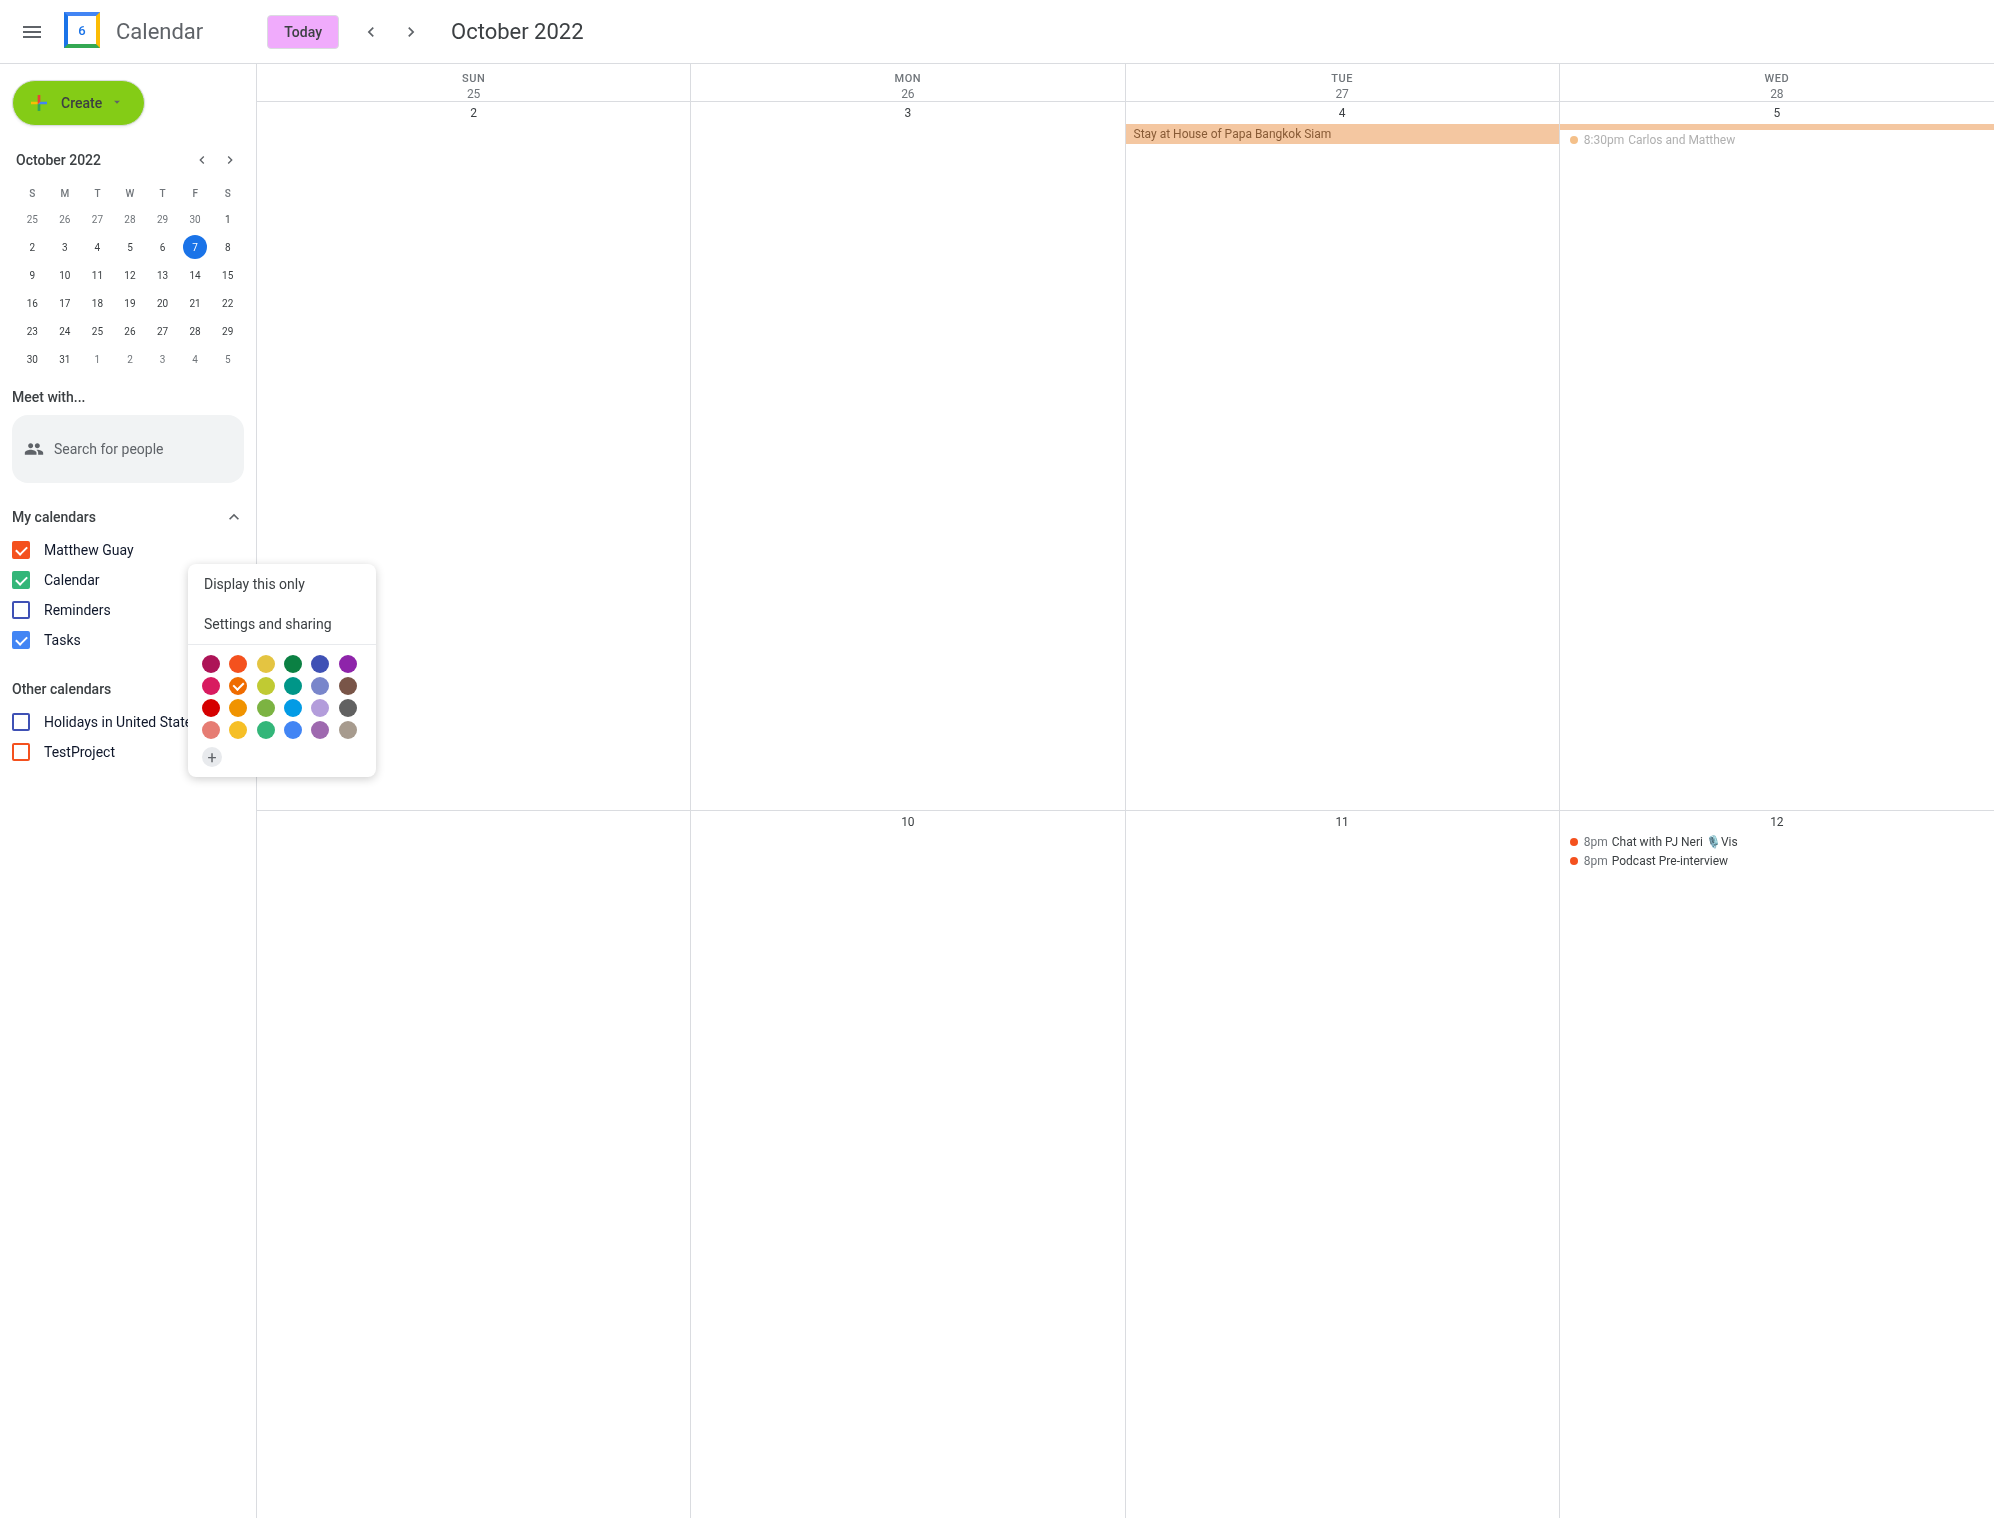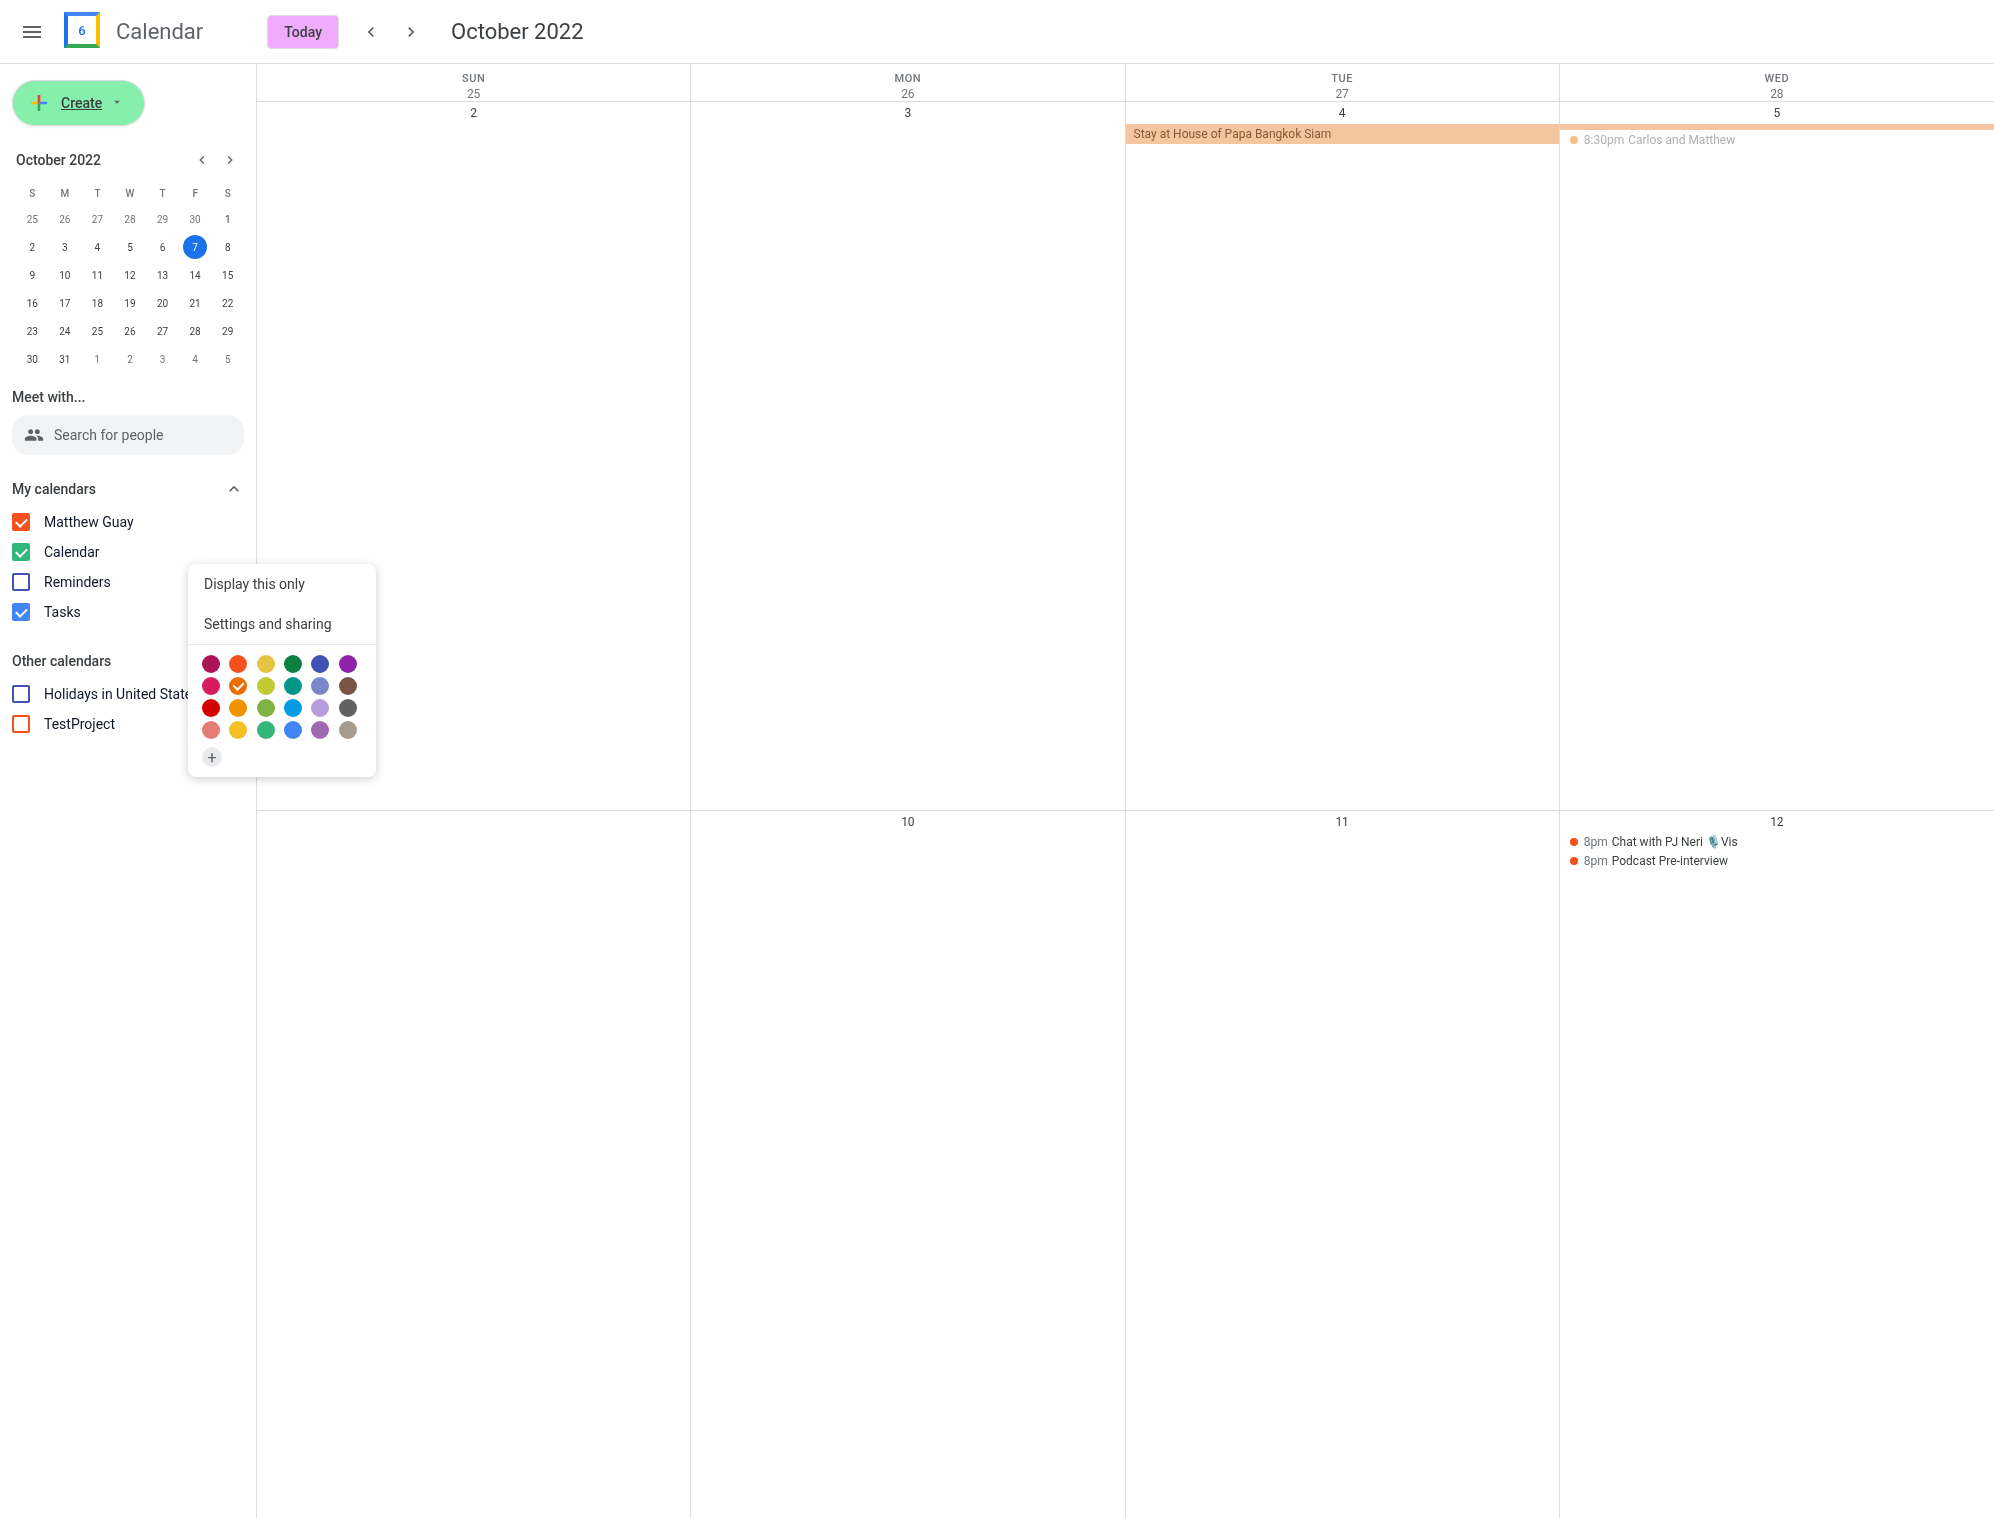--- a/index.html
+++ b/index.html
@@ -21,7 +21,7 @@
 .main { display: flex; height: calc(100vh - 64px); }
 .sidebar { width: 256px; padding: 16px 0 16px 12px; flex-shrink: 0; position: relative; }
 
-.create-btn { display: inline-flex; align-items: center; background: #86efac; border: 1px solid #dadce0; border-radius: 28px; padding: 10px 20px 10px 14px; box-shadow: 0 1px 3px rgba(0,0,0,0.08); cursor: pointer; margin-bottom: 20px; text-decoration: underline; }
+.create-btn { display: inline-flex; align-items: center; background: #84cc16; border: 1px solid #dadce0; border-radius: 28px; padding: 10px 20px 10px 14px; box-shadow: 0 1px 3px rgba(0,0,0,0.08); cursor: pointer; margin-bottom: 20px; }
 .create-plus { width: 24px; height: 24px; margin-right: 10px; }
 .create-label { font-size: 14px; color: #3c4043; font-weight: 500; margin-right: 8px; }
 .create-caret svg { width: 14px; height: 14px; fill: #5f6368; }

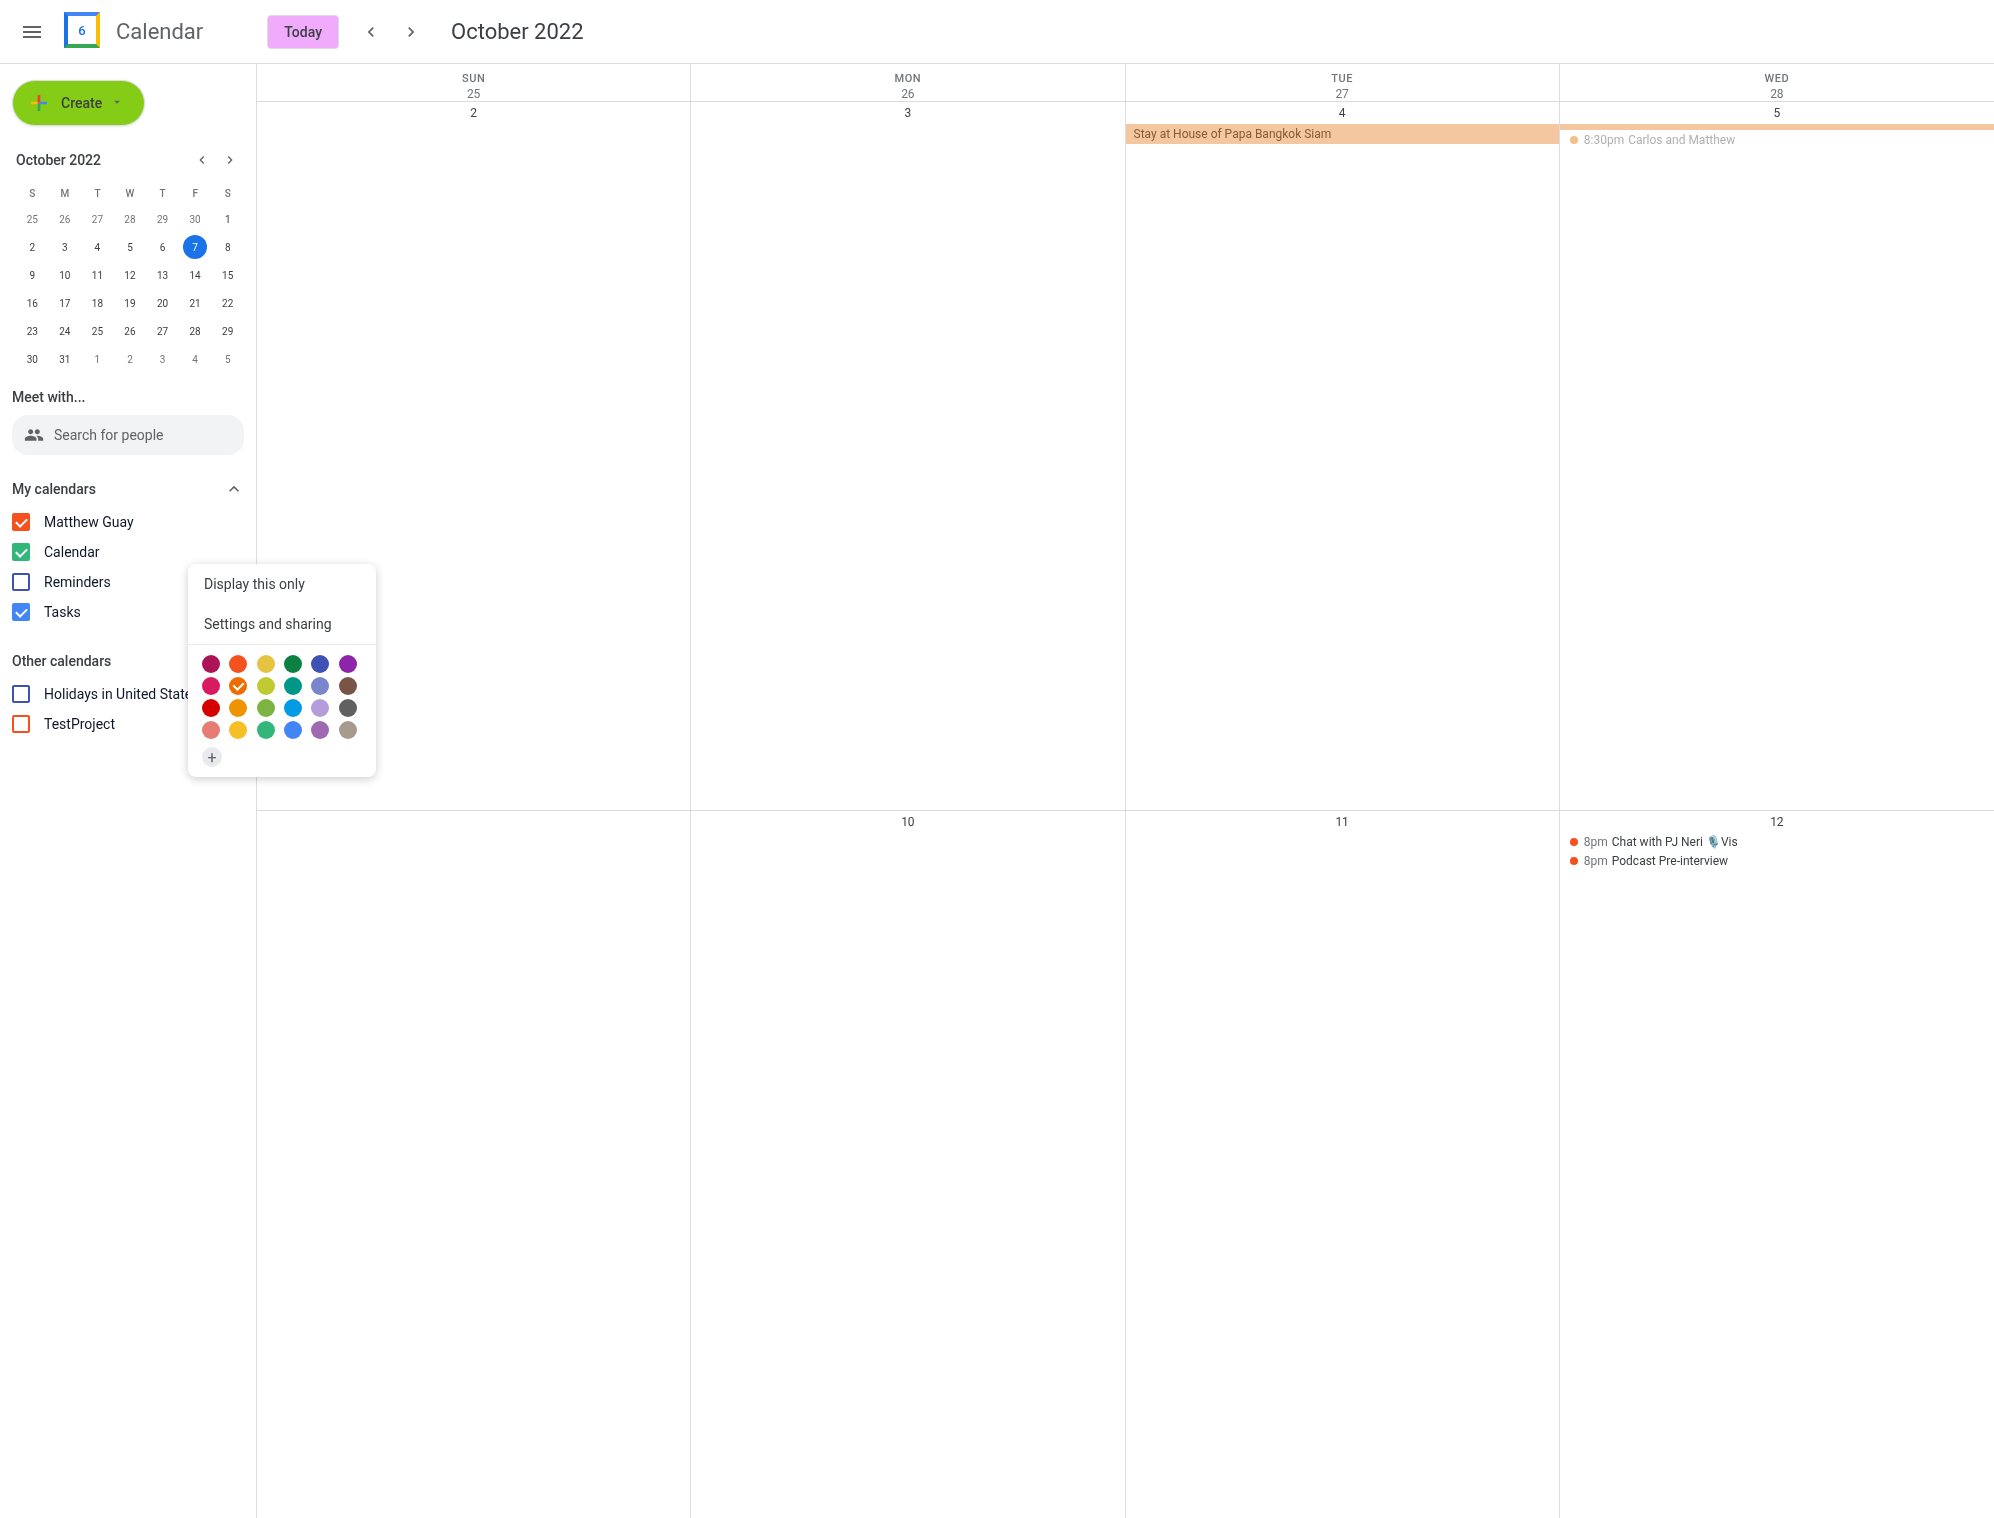--- a/index.html
+++ b/index.html
@@ -40,7 +40,7 @@
 
 .meet-section { margin-top: 16px; padding-right: 12px; }
 .meet-title { font-size: 14px; color: #3c4043; font-weight: 500; margin-bottom: 10px; }
-.search-people { background: #f1f3f4; border-radius: 16px; display: flex; align-items: center; padding: 10px 12px; }
+.search-people { background: #f1f3f4; border-radius: 16px; display: flex; align-items: center; padding: 24px 12px; }
 .search-people svg { width: 20px; height: 20px; fill: #5f6368; margin-right: 10px; }
 .search-people span { color: #5f6368; font-size: 14px; }
 

